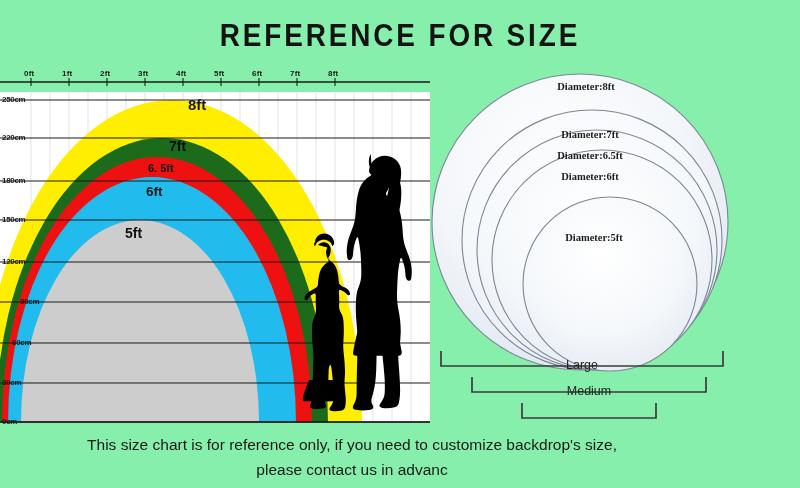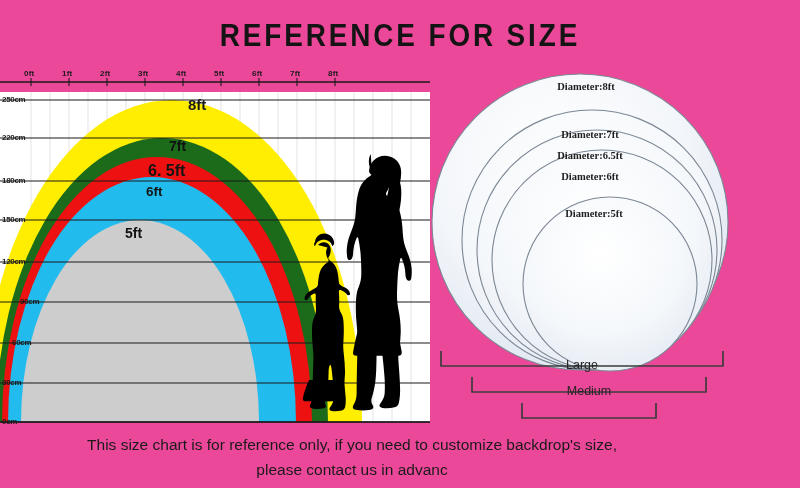--- a/index.html
+++ b/index.html
@@ -7,7 +7,7 @@
     width:800px;height:488px;background:#ffffff;overflow:hidden;position:relative;
     font-family:"Liberation Sans", sans-serif;
   }
-  #page{position:absolute;left:0;top:0;width:800px;height:488px;background:#ec4899;}
+  #page{position:absolute;left:0;top:0;width:800px;height:488px;background:#86efac;}
 
   
   .title{

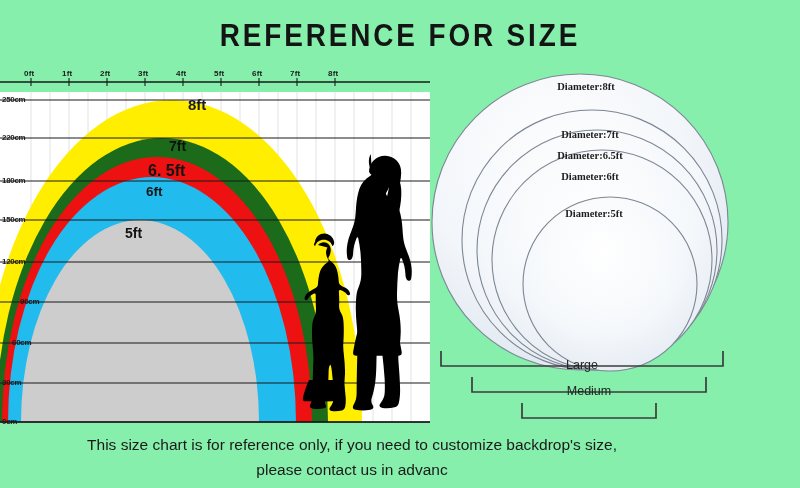--- a/index.html
+++ b/index.html
@@ -259,7 +259,7 @@
 
     <div class="arclab" style="left:188px; top:34px;  font-size:15px; color:#1a1a1a;">8ft</div>
     <div class="arclab" style="left:169px; top:76px;  font-size:14px; color:#111111;">7ft</div>
-    <div class="arclab" style="left:148px; top:100px; font-size:16px; color:#141414;">6. 5ft</div>
+    <div class="arclab" style="left:148px; top:100px; font-size:11px; color:#141414;">6. 5ft</div>
     <div class="arclab" style="left:146px; top:122px; font-size:13.5px; color:#141414;">6ft</div>
     <div class="arclab" style="left:125px; top:163px; font-size:14px; color:#111111;">5ft</div>
   </div>

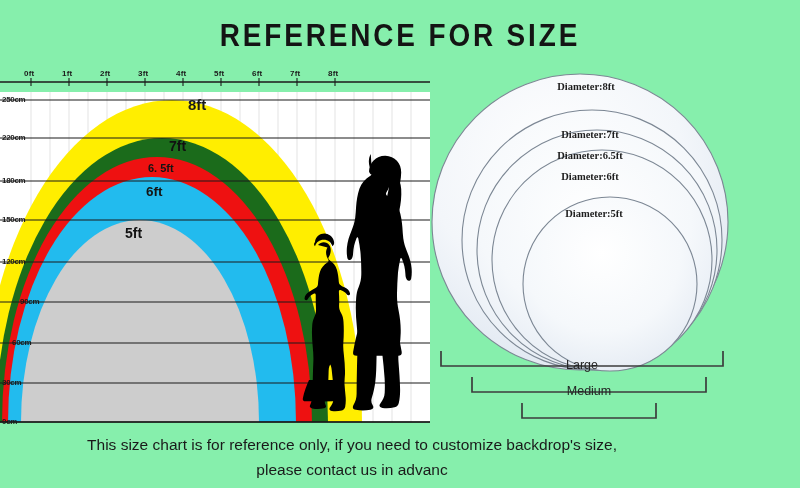--- a/index.html
+++ b/index.html
@@ -309,7 +309,7 @@
     <div class="disclab" style="left:80px;  top:69px;  width:160px;">Diameter:7ft</div>
     <div class="disclab" style="left:80px;  top:90px;  width:160px;">Diameter:6.5ft</div>
     <div class="disclab" style="left:80px;  top:111px; width:160px;">Diameter:6ft</div>
-    <div class="disclab" style="left:84px;  top:148px; width:160px;">Diameter:5ft</div>
+    <div class="disclab" style="left:84px;  top:172px; width:160px;">Diameter:5ft</div>
 
     
     <div class="brlab" style="left:72px;  top:298px; width:160px;">Large</div>

